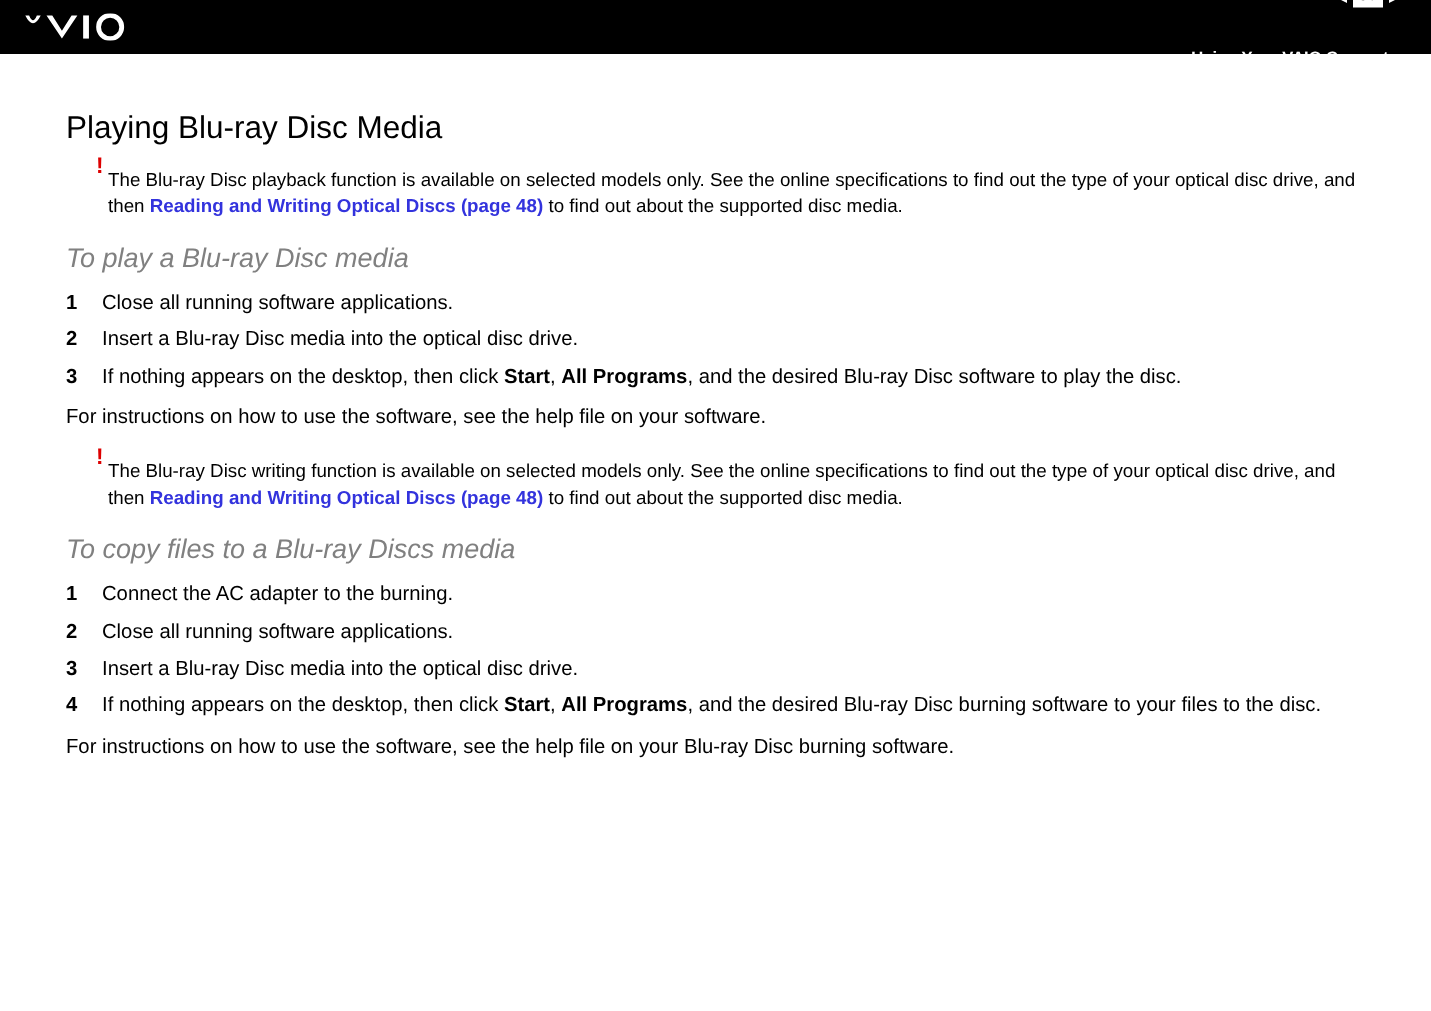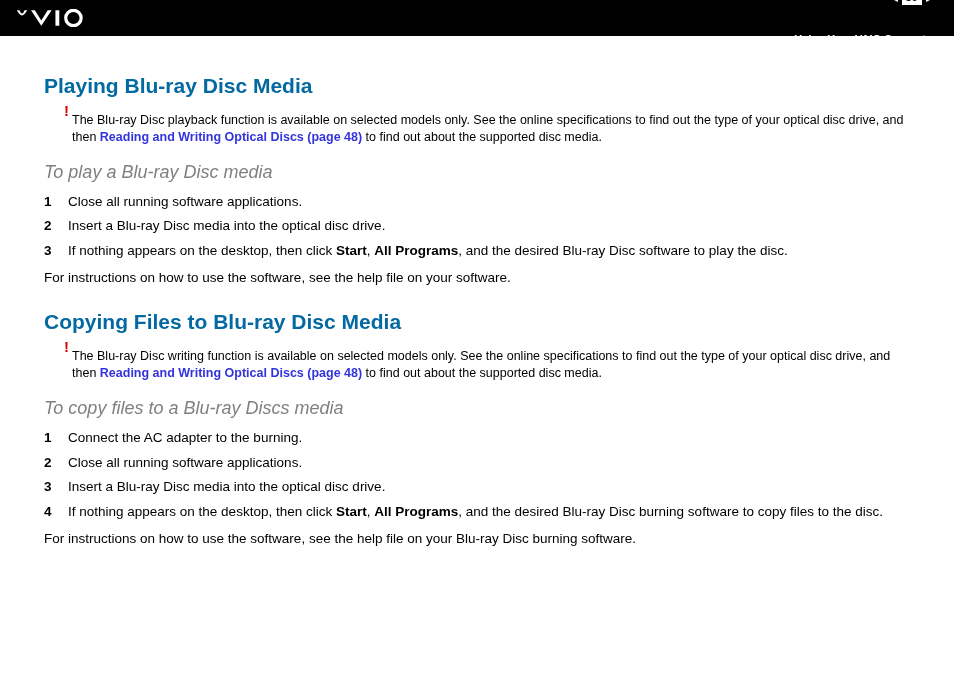--- a/index.html
+++ b/index.html
@@ -67,8 +67,8 @@
     color: #000;
   }
   h2.section {
-    color: #0369a1;
-    font-weight: bold;
+    color: #000000;
+    font-weight: normal;
     font-size: 21px;
     margin-bottom: 10px;
   }

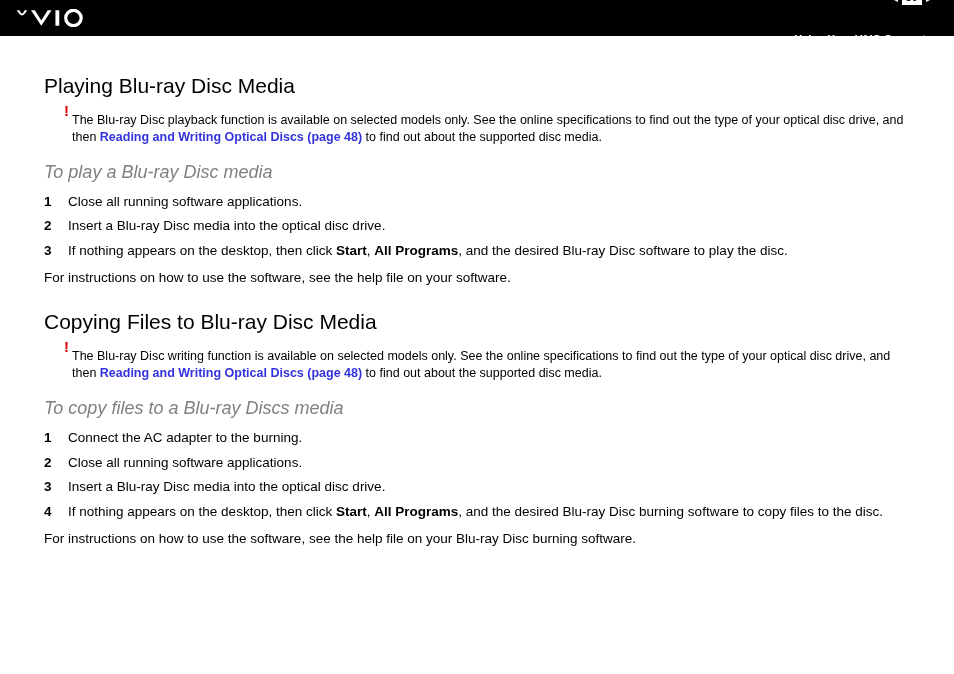--- a/index.html
+++ b/index.html
@@ -162,7 +162,6 @@
   </ol>
   <p class="after">For instructions on how to use the software, see the help file on your software.</p>
 
-  <h2 class="section">Copying Files to Blu-ray Disc Media</h2>
   <div class="note">
     <span class="bang">!</span>
     <span>The Blu-ray Disc writing function is available on selected models only. See the online specifications to find out the type of your optical disc drive, and then </span><b><span class="link">Reading and Writing Optical Discs (page 48)</span></b><span> to find out about the supported disc media.</span>

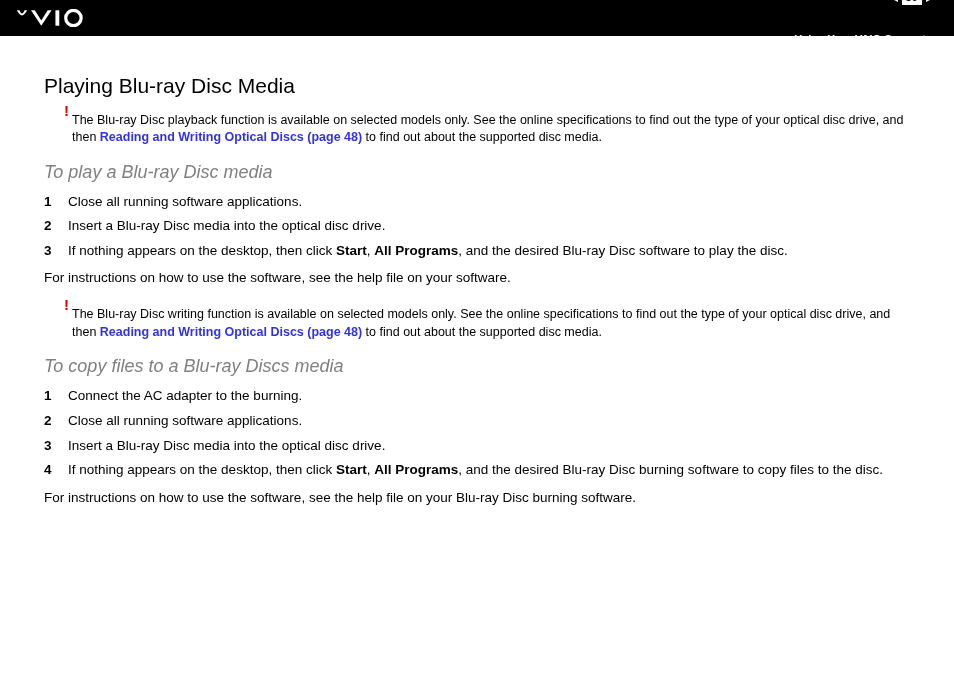--- a/index.html
+++ b/index.html
@@ -182,7 +182,7 @@
       </li>
     <li>
         <span class="num">4</span>
-        <span class="txt"><span>If nothing appears on the desktop, then click </span><b>Start</b><span>, </span><b>All Programs</b><span>, and the desired Blu-ray Disc burning software to copy files to the disc.</span></span>
+        <span class="txt"><span>If nothing appears on the desktop, then click </span><b>Start</b><span>, </span><b>All Programs</b><span>, and the desired Blu-ray Disc burning software to your files to the disc.</span></span>
       </li>
   </ol>
   <p class="after">For instructions on how to use the software, see the help file on your Blu-ray Disc burning software.</p>

